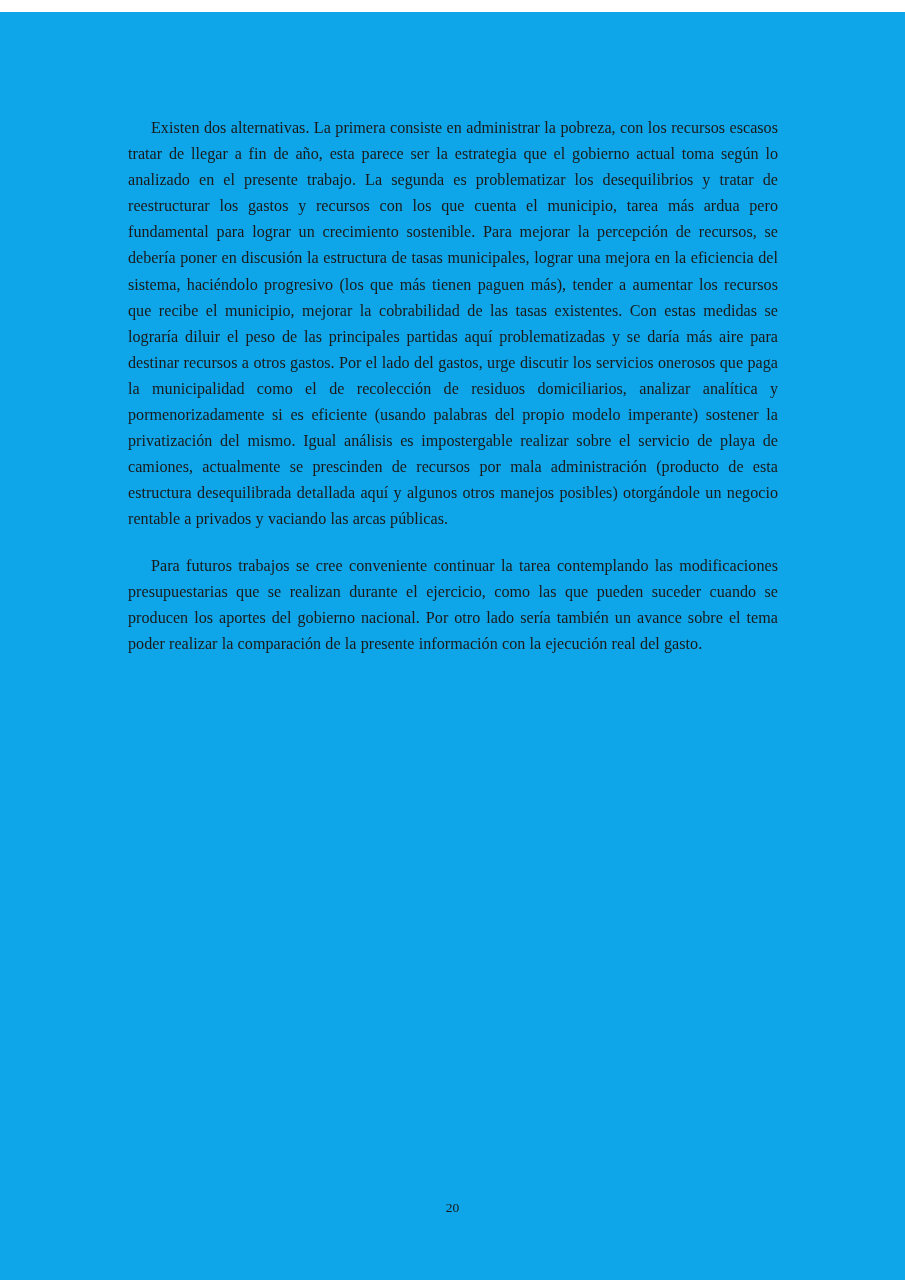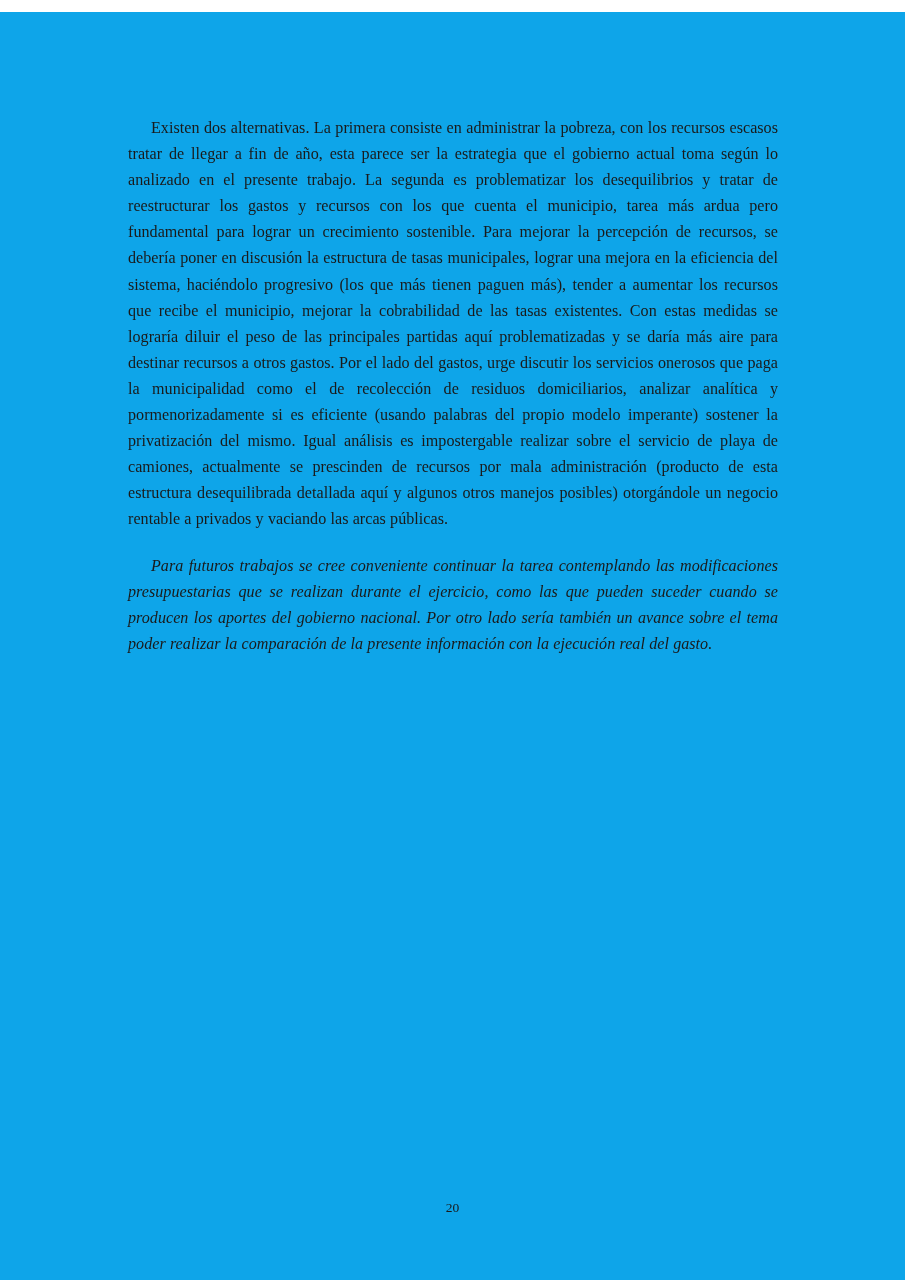--- a/index.html
+++ b/index.html
@@ -39,7 +39,6 @@
   }
   .body-paragraph:last-child {
     margin-bottom: 0;
-    font-style: italic;
   }
   .page-number {
     position: absolute;

